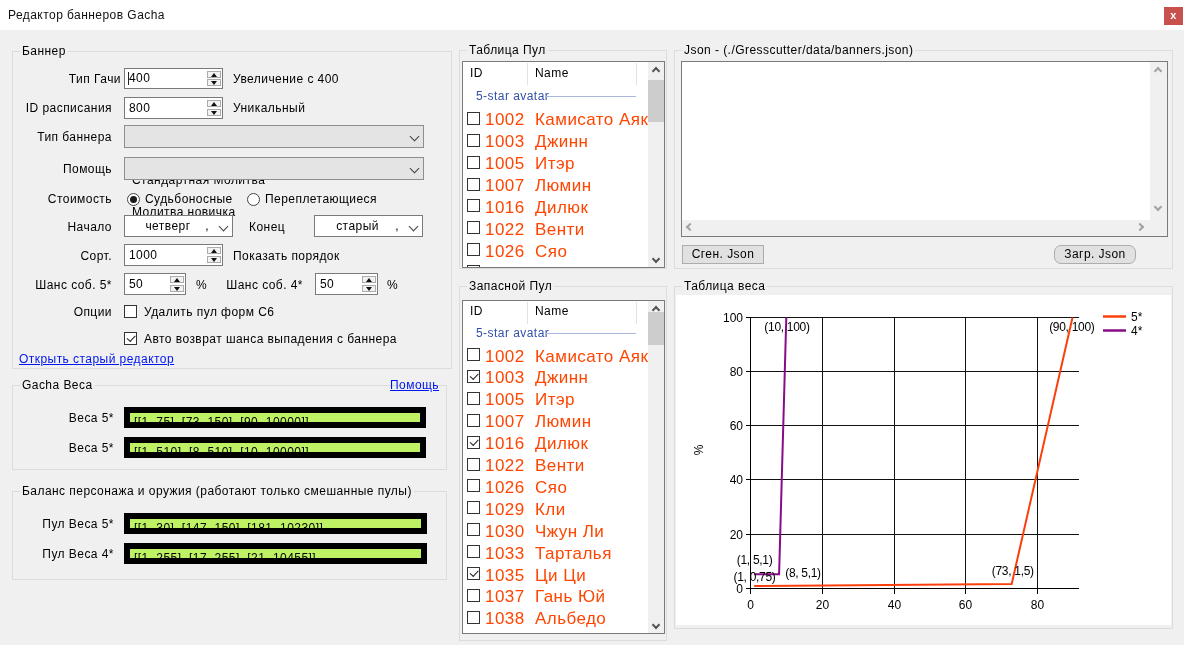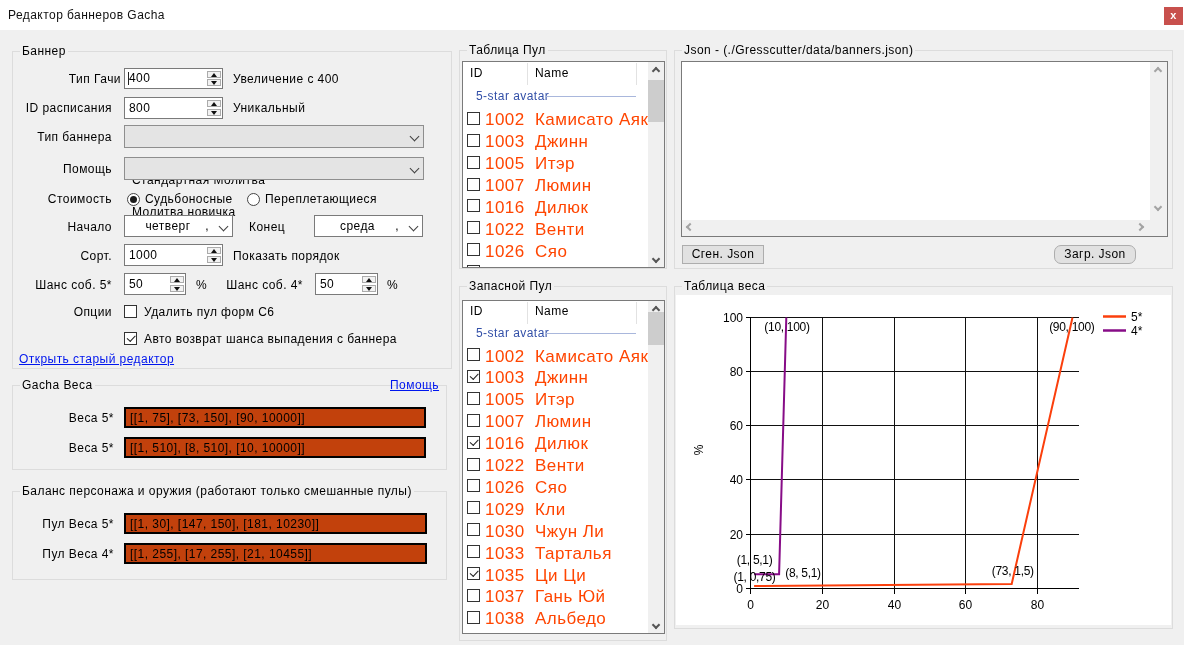--- a/index.html
+++ b/index.html
@@ -108,7 +108,7 @@
 </div>
 <div class="lbl" style="left:249px; top:220px;">Конец</div>
 <div class="combow" style="left:314px; top:215px; width:109px; height:22px; line-height:20px;">
-  <span class="abs" style="left:0; width:85px; text-align:center;">среда</span>
+  <span class="abs" style="left:0; width:85px; text-align:center;">старый</span>
   <span class="abs" style="right:23px;">,</span>
   <span class="chev" style="right:5px; top:6.5px;"></span>
 </div>

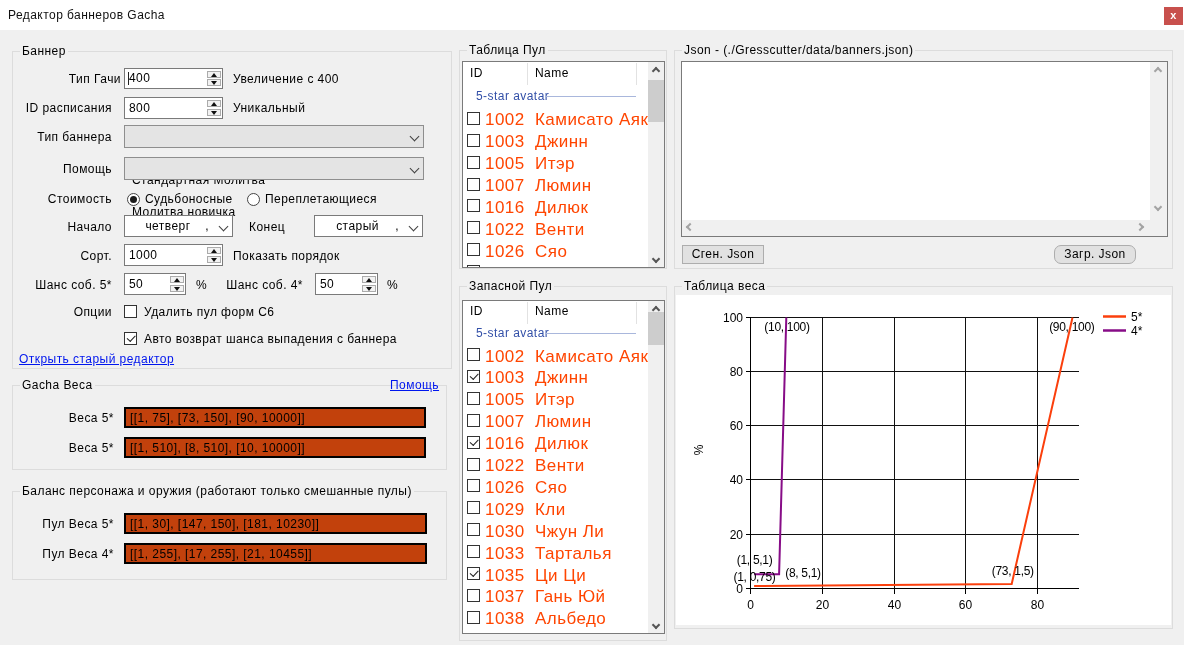--- a/index.html
+++ b/index.html
@@ -13,7 +13,7 @@
 .glabel { position:absolute; background:#f0f0f0; padding:0 2px; font-size:12px; white-space:nowrap; line-height:14px; }
 .lbl { position:absolute; font-size:12px; white-space:nowrap; }
 .r { text-align:right; }
-.tb { position:absolute; background:#c2410c; border:2px solid #000000; font-size:12px; white-space:nowrap; overflow:hidden; padding-left:4px; }
+.tb { position:absolute; background:#bef264; border:6px solid #000000; font-size:12px; white-space:nowrap; overflow:hidden; padding-left:4px; }
 .updown { position:absolute; background:#fff; border:1px solid #7a7a7a; font-size:12px; white-space:nowrap; }
 .updown .val { position:absolute; left:4px; top:0; }
 .spinb { position:absolute; right:1px; width:14px; height:7px; background:#f2f2f2; border:1px solid #ababab; }

